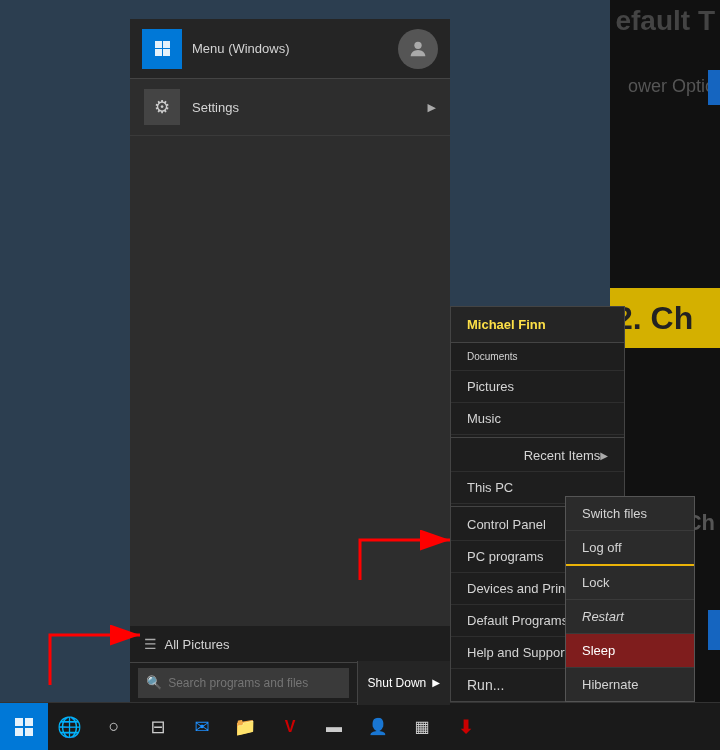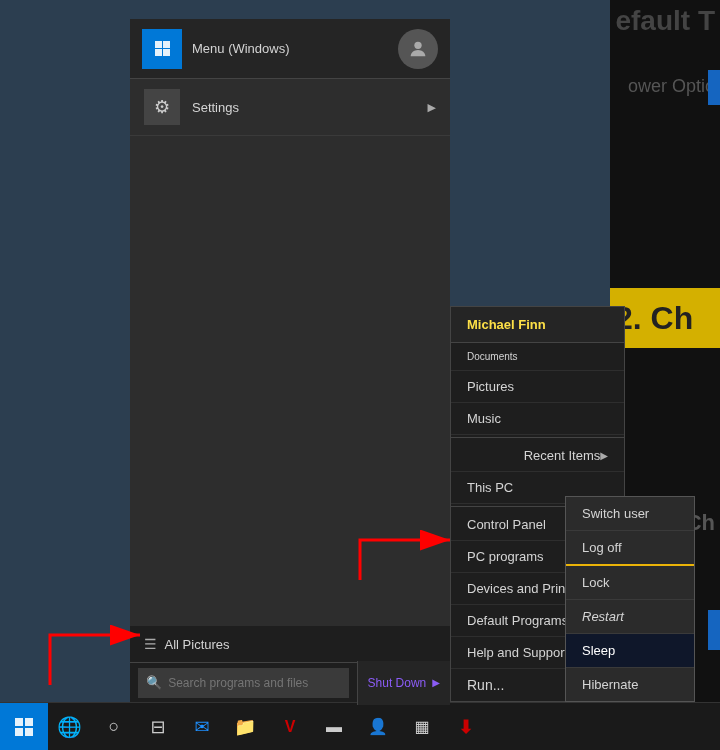--- a/index.html
+++ b/index.html
@@ -304,7 +304,7 @@
 </div>
 
 <div class="power-submenu">
-  <div style="padding:9px 16px;color:#d4d4d4;font-size:13px;cursor:pointer;border-bottom:1px solid #3a3a3a;">Switch user</div>
+  <div style="padding:9px 16px;color:#d4d4d4;font-size:13px;cursor:pointer;border-bottom:1px solid #3a3a3a;">Switch files</div>
   <div style="padding:9px 16px;color:#d4d4d4;font-size:13px;cursor:pointer;border-bottom:2px solid #eab308;">Log off</div>
   <div style="padding:9px 16px;color:#d4d4d4;font-size:13px;cursor:pointer;border-bottom:1px solid #3a3a3a;">Lock</div>
   <div style="padding:9px 16px;color:#d4d4d4;font-size:13px;cursor:pointer;border-bottom:1px solid #3a3a3a;font-style:italic;">Restart</div>

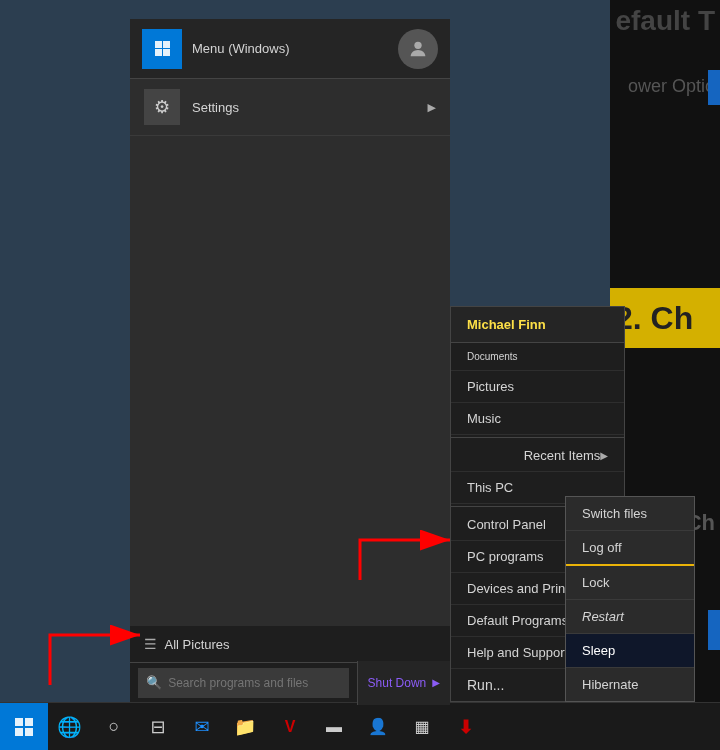--- a/index.html
+++ b/index.html
@@ -308,7 +308,7 @@
   <div style="padding:9px 16px;color:#d4d4d4;font-size:13px;cursor:pointer;border-bottom:2px solid #eab308;">Log off</div>
   <div style="padding:9px 16px;color:#d4d4d4;font-size:13px;cursor:pointer;border-bottom:1px solid #3a3a3a;">Lock</div>
   <div style="padding:9px 16px;color:#d4d4d4;font-size:13px;cursor:pointer;border-bottom:1px solid #3a3a3a;font-style:italic;">Restart</div>
-  <div style="padding:9px 16px;color:white;font-size:13px;cursor:pointer;border-bottom:1px solid #3a3a3a;background:#0f172a;">Sleep</div>
+  <div style="padding:9px 16px;color:white;font-size:13px;cursor:pointer;border-bottom:1px solid #3a3a3a;background:#7f1d1d;">Sleep</div>
   <div style="padding:9px 16px;color:#d4d4d4;font-size:13px;cursor:pointer;">Hibernate</div>
 </div>
 

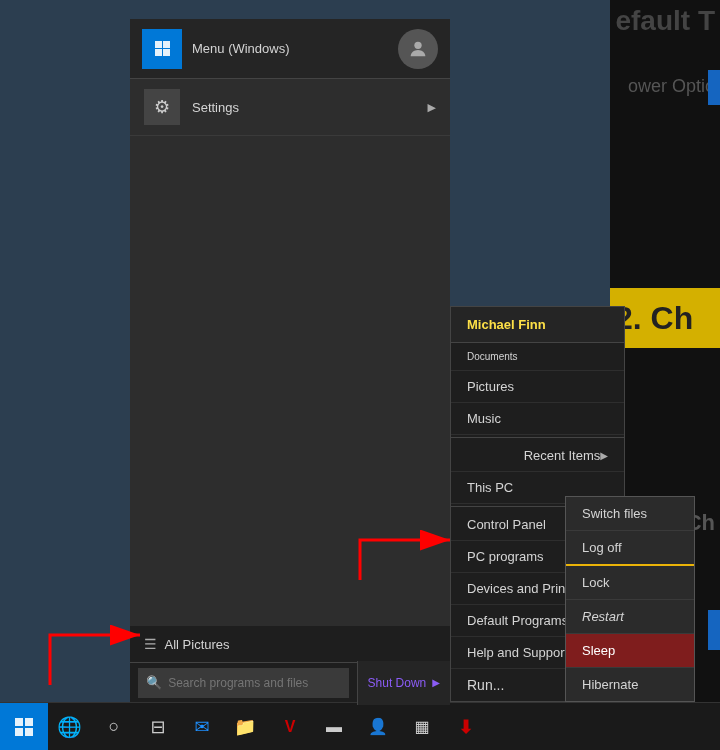--- a/index.html
+++ b/index.html
@@ -160,7 +160,7 @@
       gap: 6px;
       padding: 8px 10px;
       background: #252525;
-      color: #8b5cf6;
+      color: #ffffff;
       font-size: 12px;
       cursor: pointer;
       height: 44px;

